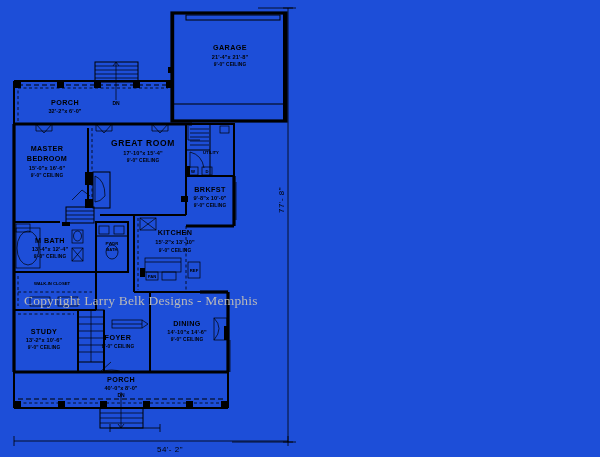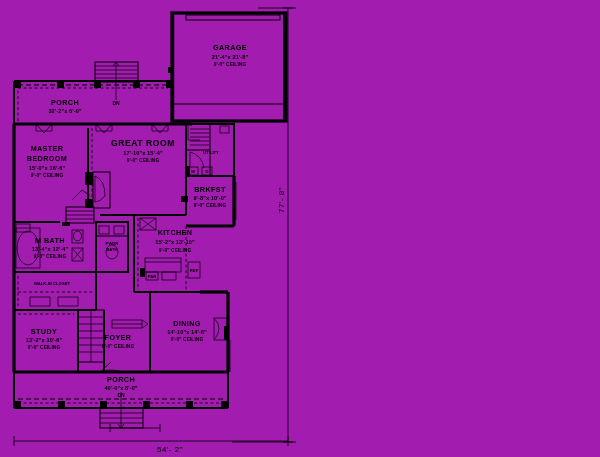--- a/index.html
+++ b/index.html
@@ -18,7 +18,7 @@
     position: relative;
     width: 600px;
     height: 457px;
-    background: #a21caf;
+    background: #1d4ed8;
   }
   svg#floorplan {
     position: absolute;

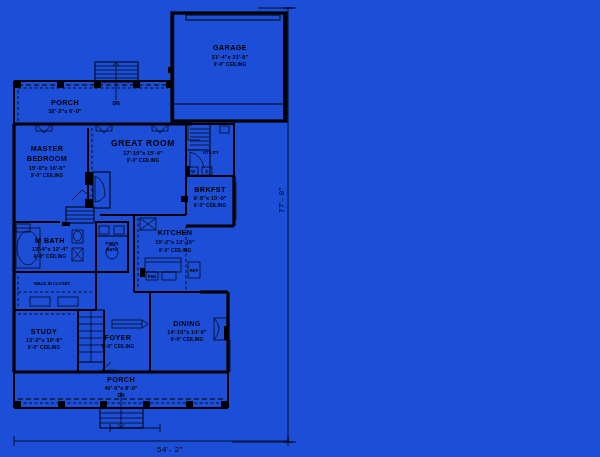--- a/index.html
+++ b/index.html
@@ -371,6 +371,7 @@
 
   </svg>
 
+  <div class="watermark">Copyright Larry Belk Designs - Memphis</div>
 
 </div>
 

